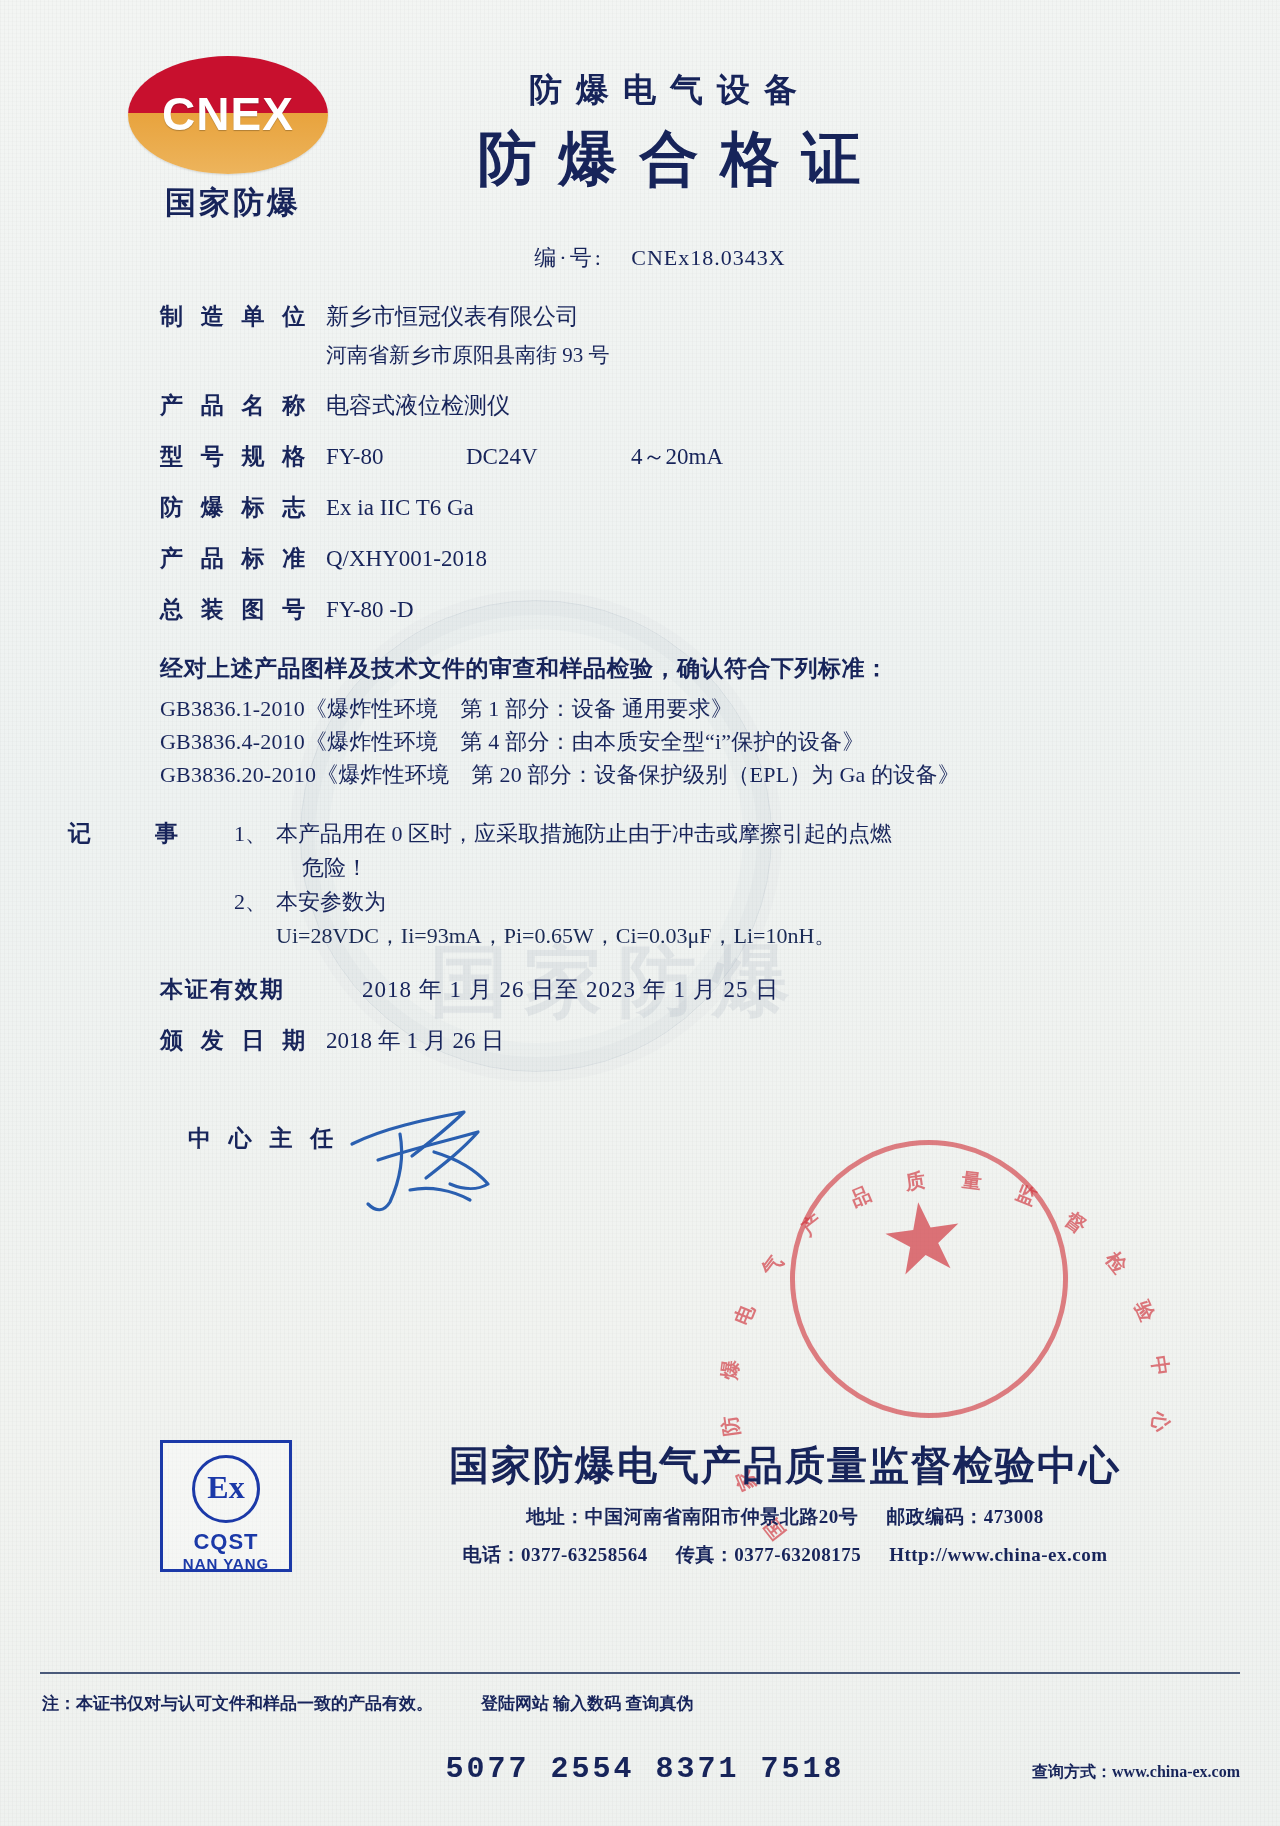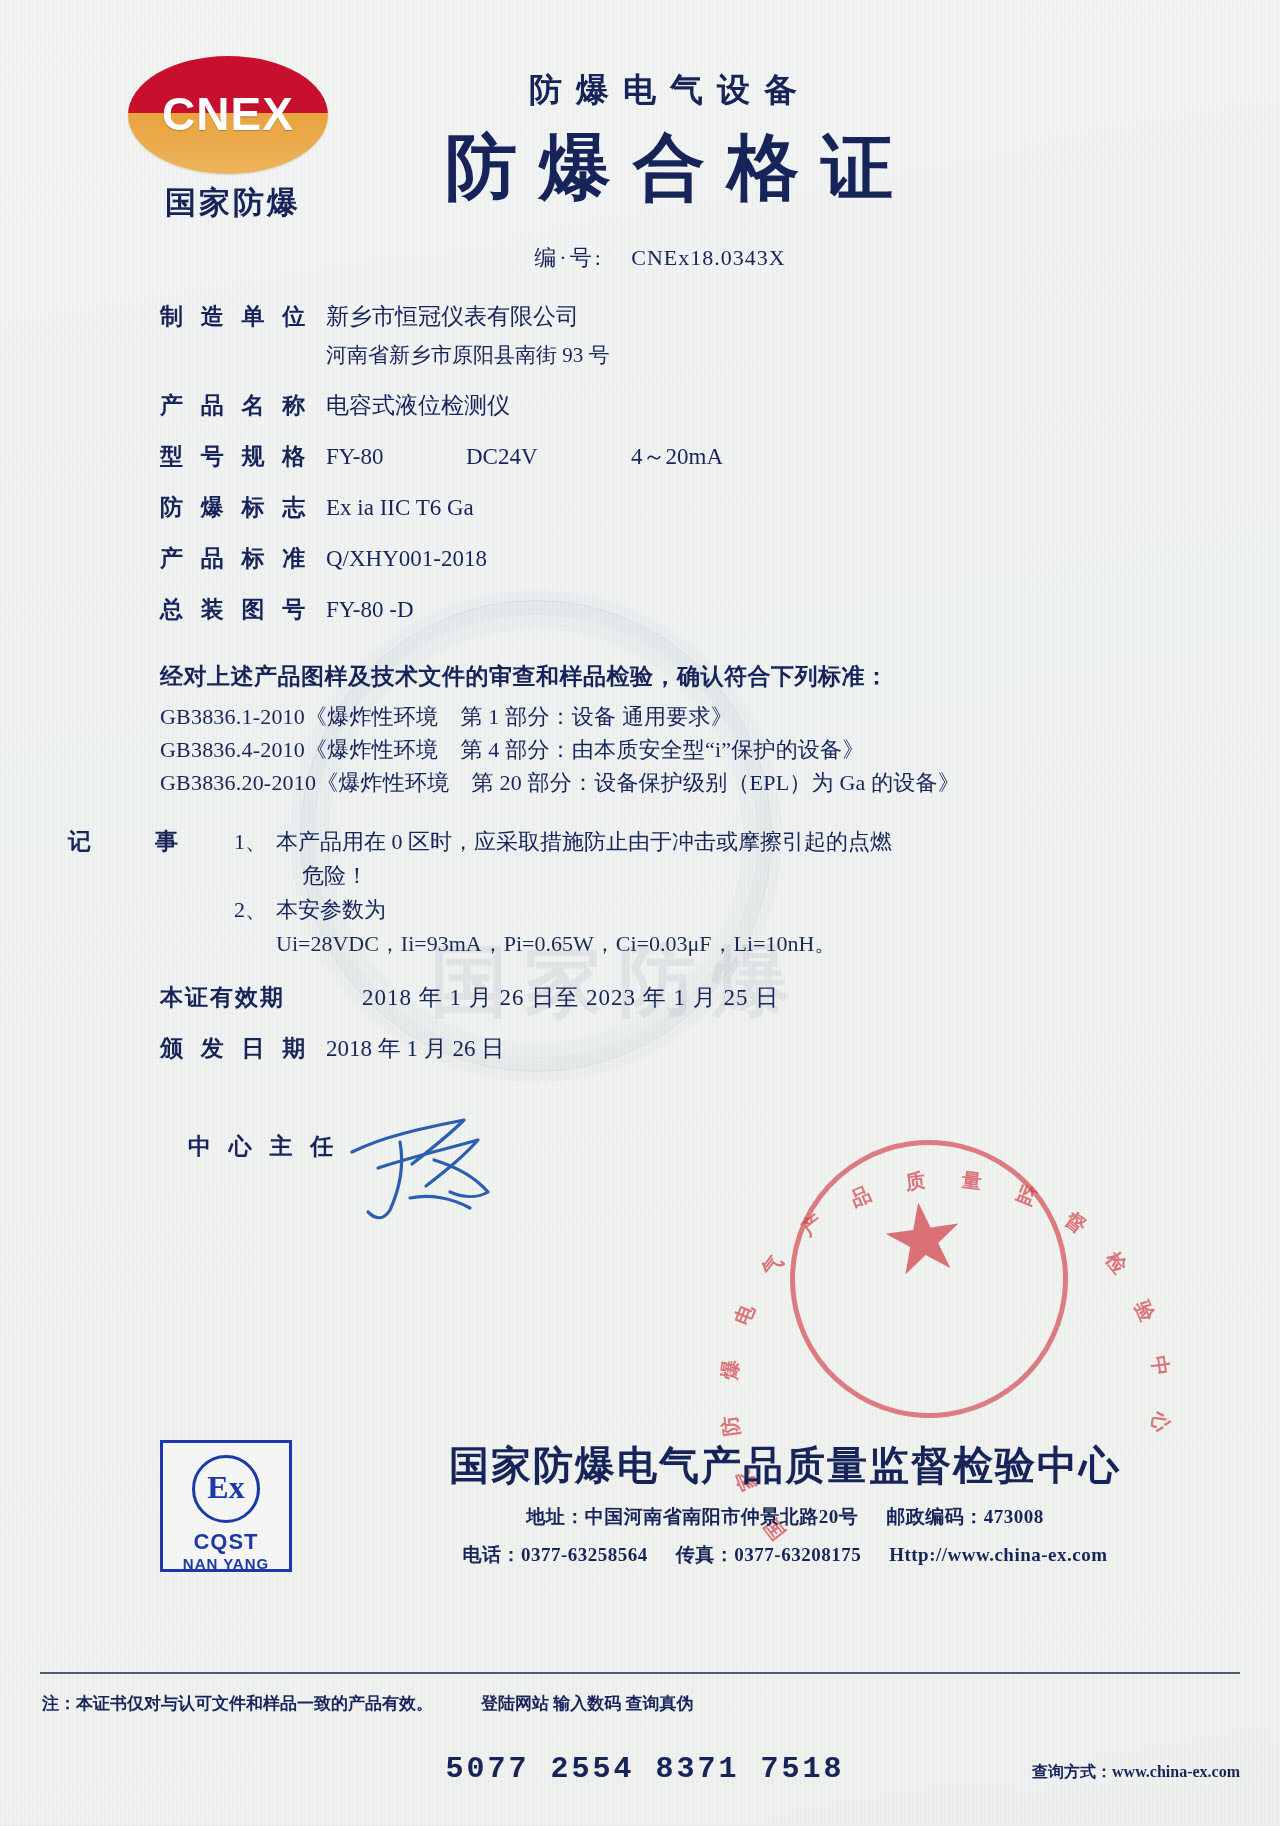--- a/index.html
+++ b/index.html
@@ -105,7 +105,7 @@
     left: 0; right: 0;
     top: 120px;
     text-align: center;
-    font-size: 72px;
+    font-size: 59px;
     font-weight: bold;
     letter-spacing: 22px;
     color: #17245a;

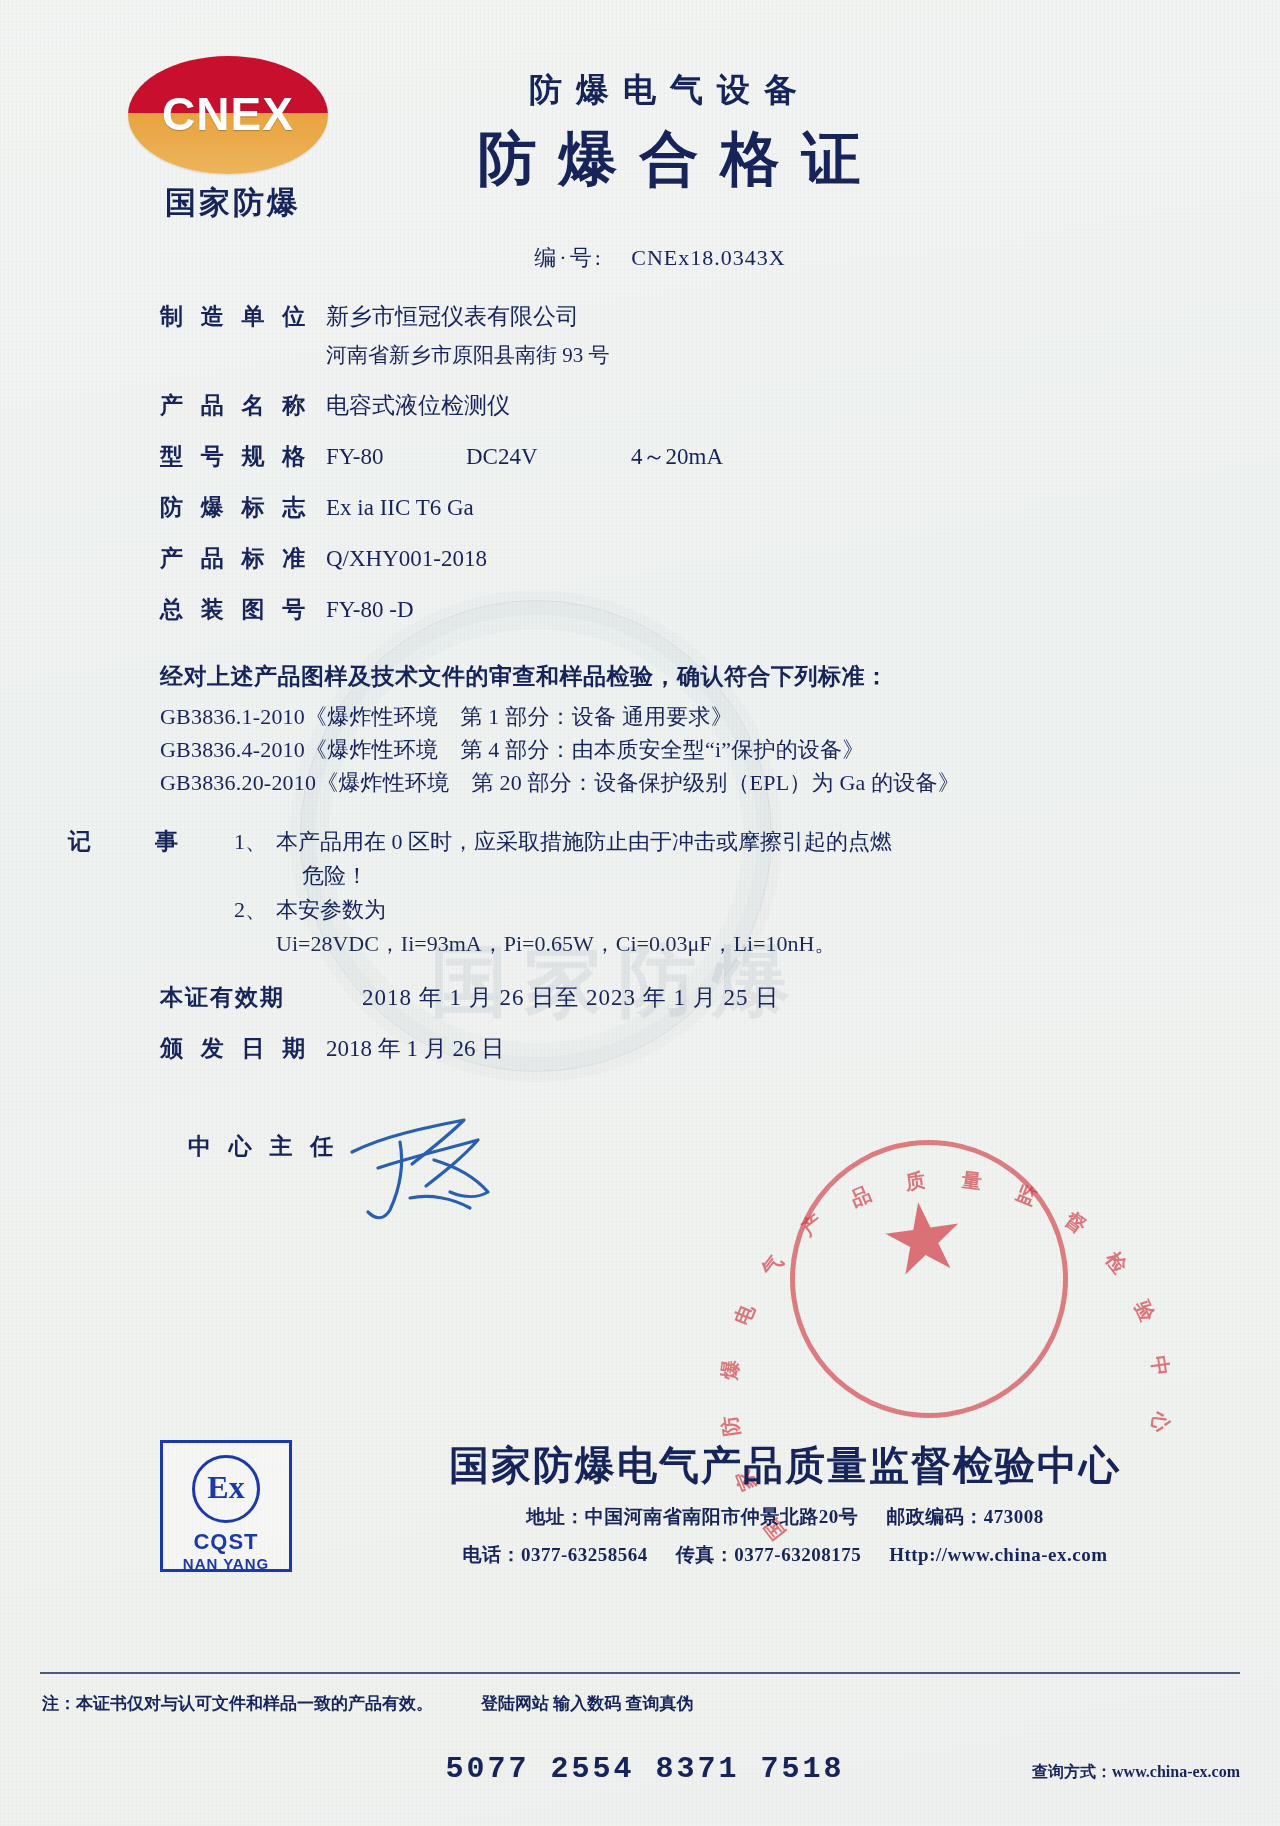--- a/index.html
+++ b/index.html
@@ -160,7 +160,7 @@
 
   .standards {
     padding: 0 29px 0 160px;
-    margin-top: 34px;
+    margin-top: 26px;
   }
   .standards .intro {
     font-size: 23px;

